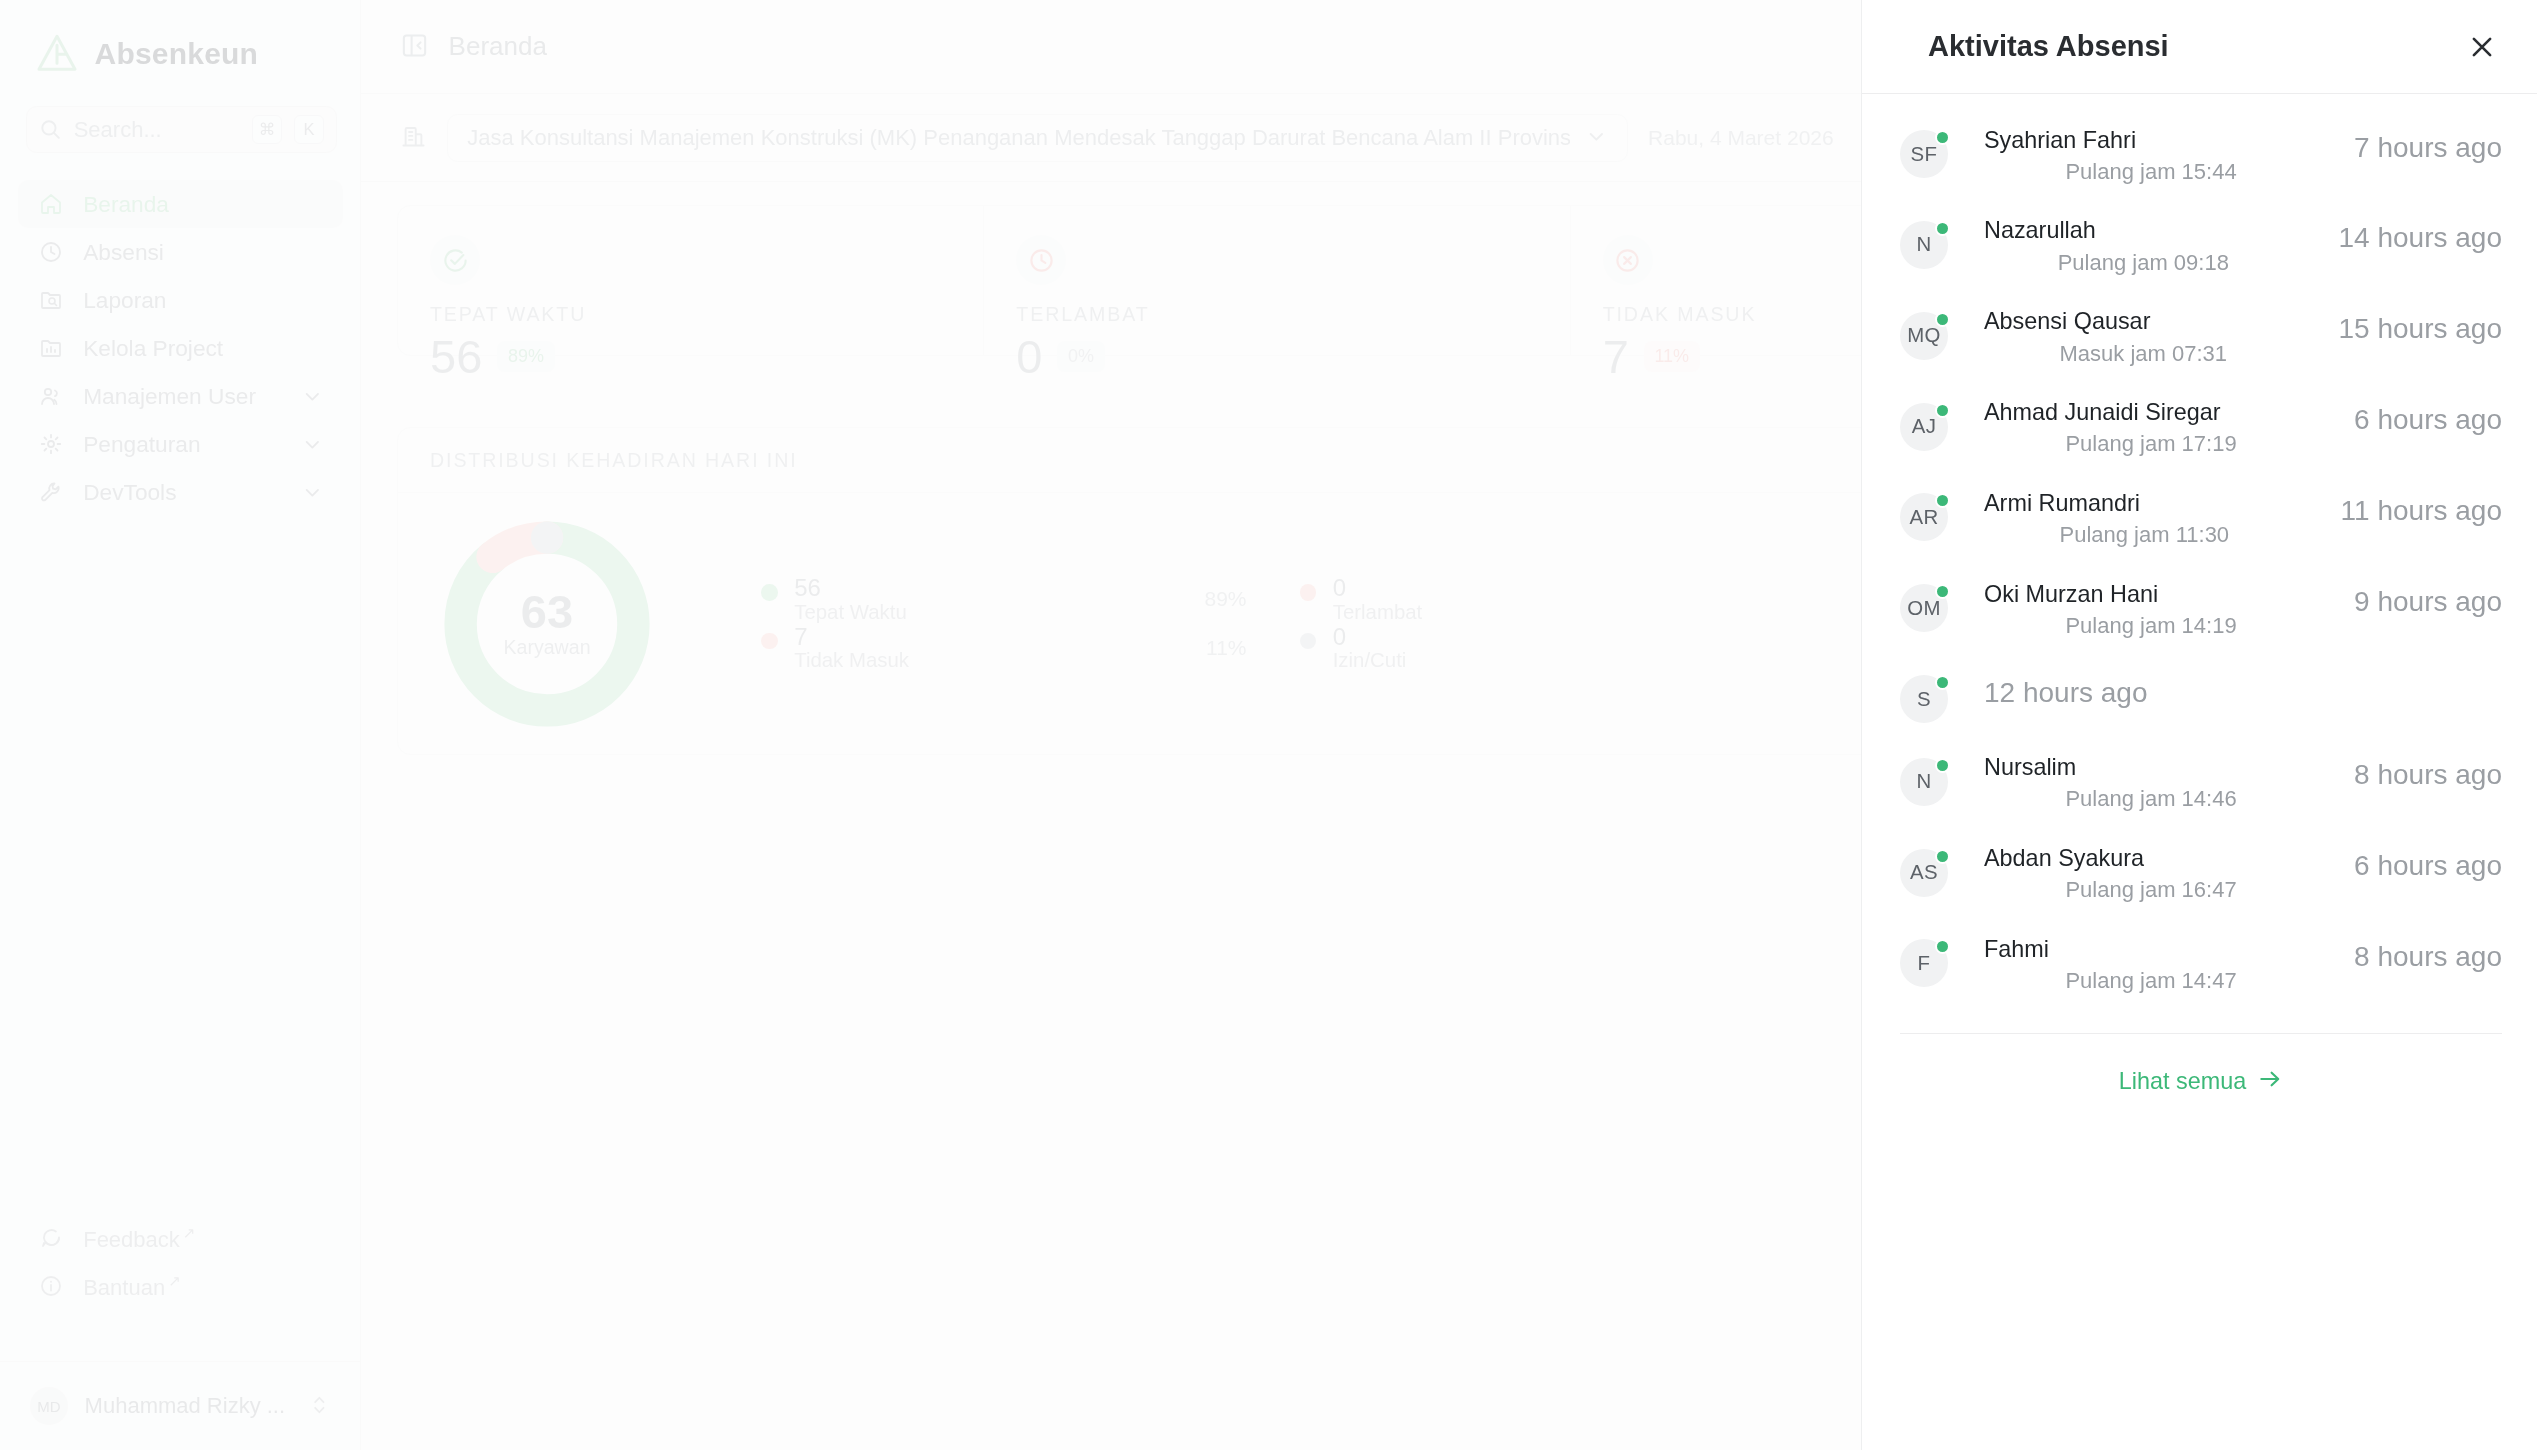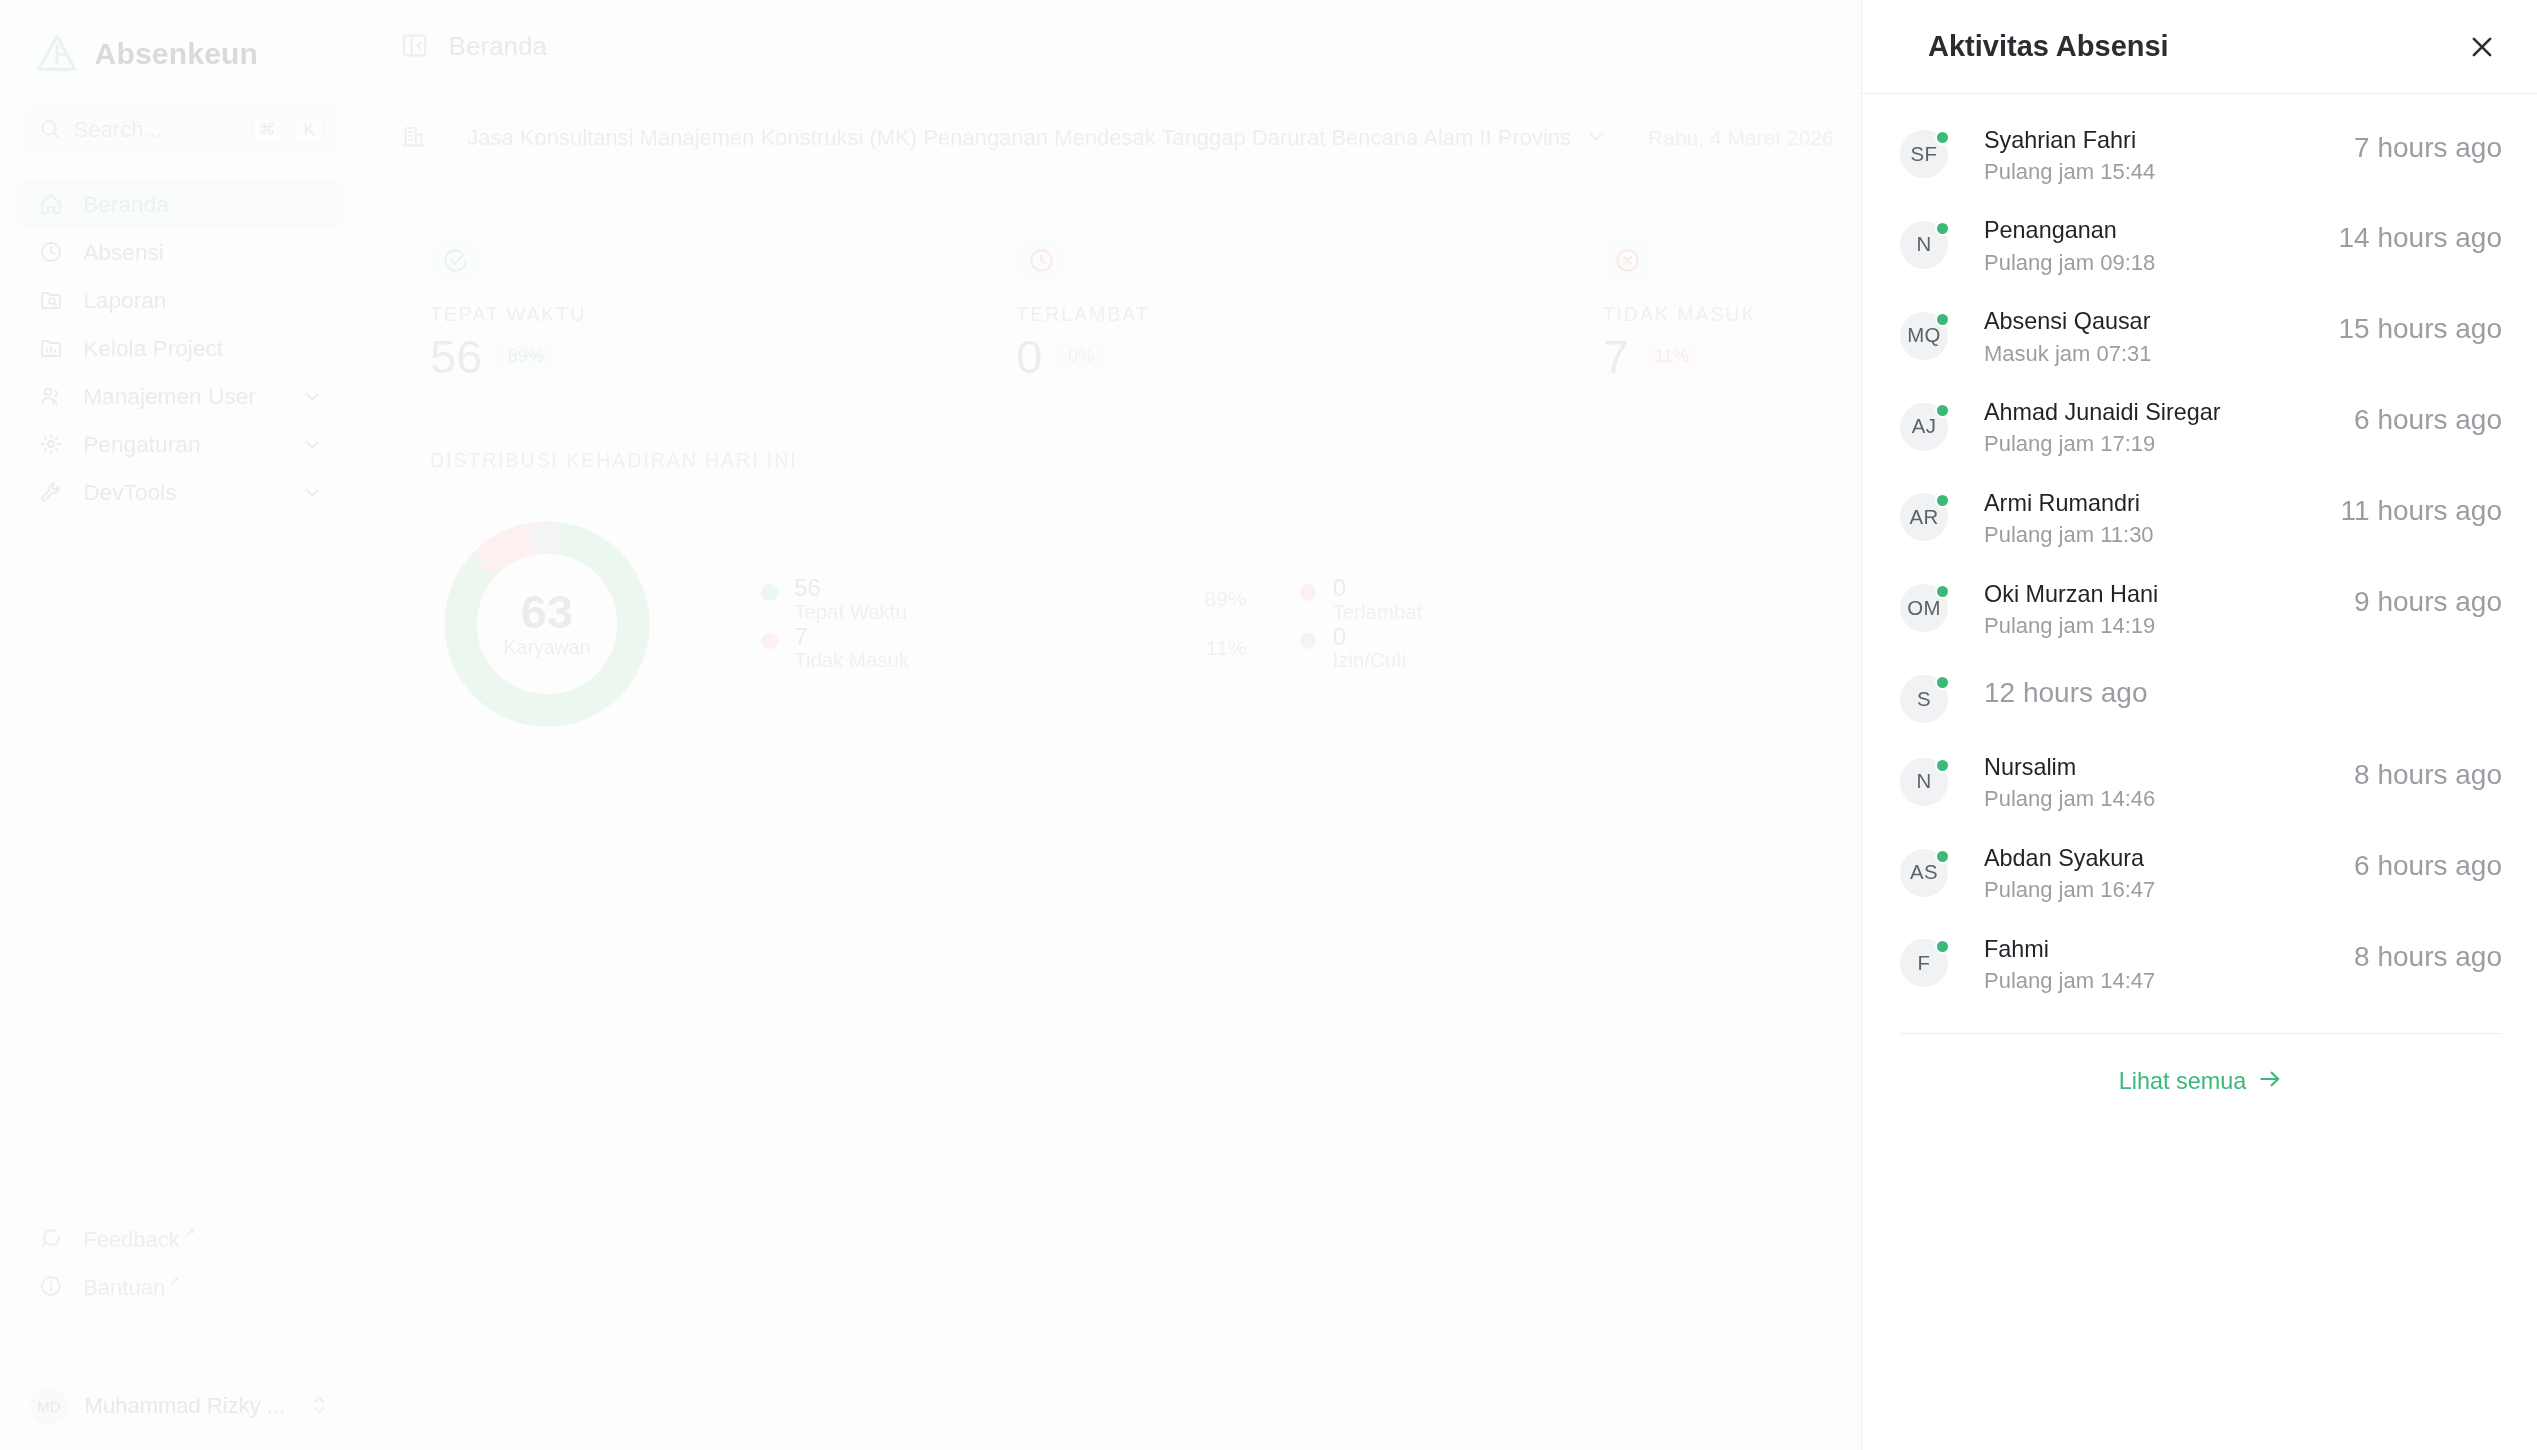--- a/index.html
+++ b/index.html
@@ -180,7 +180,7 @@
   }
   .act-mid { flex: 1; min-width: 0; }
   .act-name { font-size: 23.4px; font-weight: 400; color: #1f2327; line-height: 1.25; }
-  .act-sub { font-size: 22px; color: #9a9ea3; line-height: 1.3; margin-top: 3px; }
+  .act-sub { font-size: 22px; color: #9a9ea3; line-height: 1.3; margin-top: 3px; text-align: center; }
   .act-time { font-size: 28px; color: #9a9ea3; flex: none; padding-top: 6px; white-space: nowrap; }
 
   .panel-foot { margin: 22.7px 36px 0 38px; border-top: 1.5px solid #ededee; padding-top: 27px; }

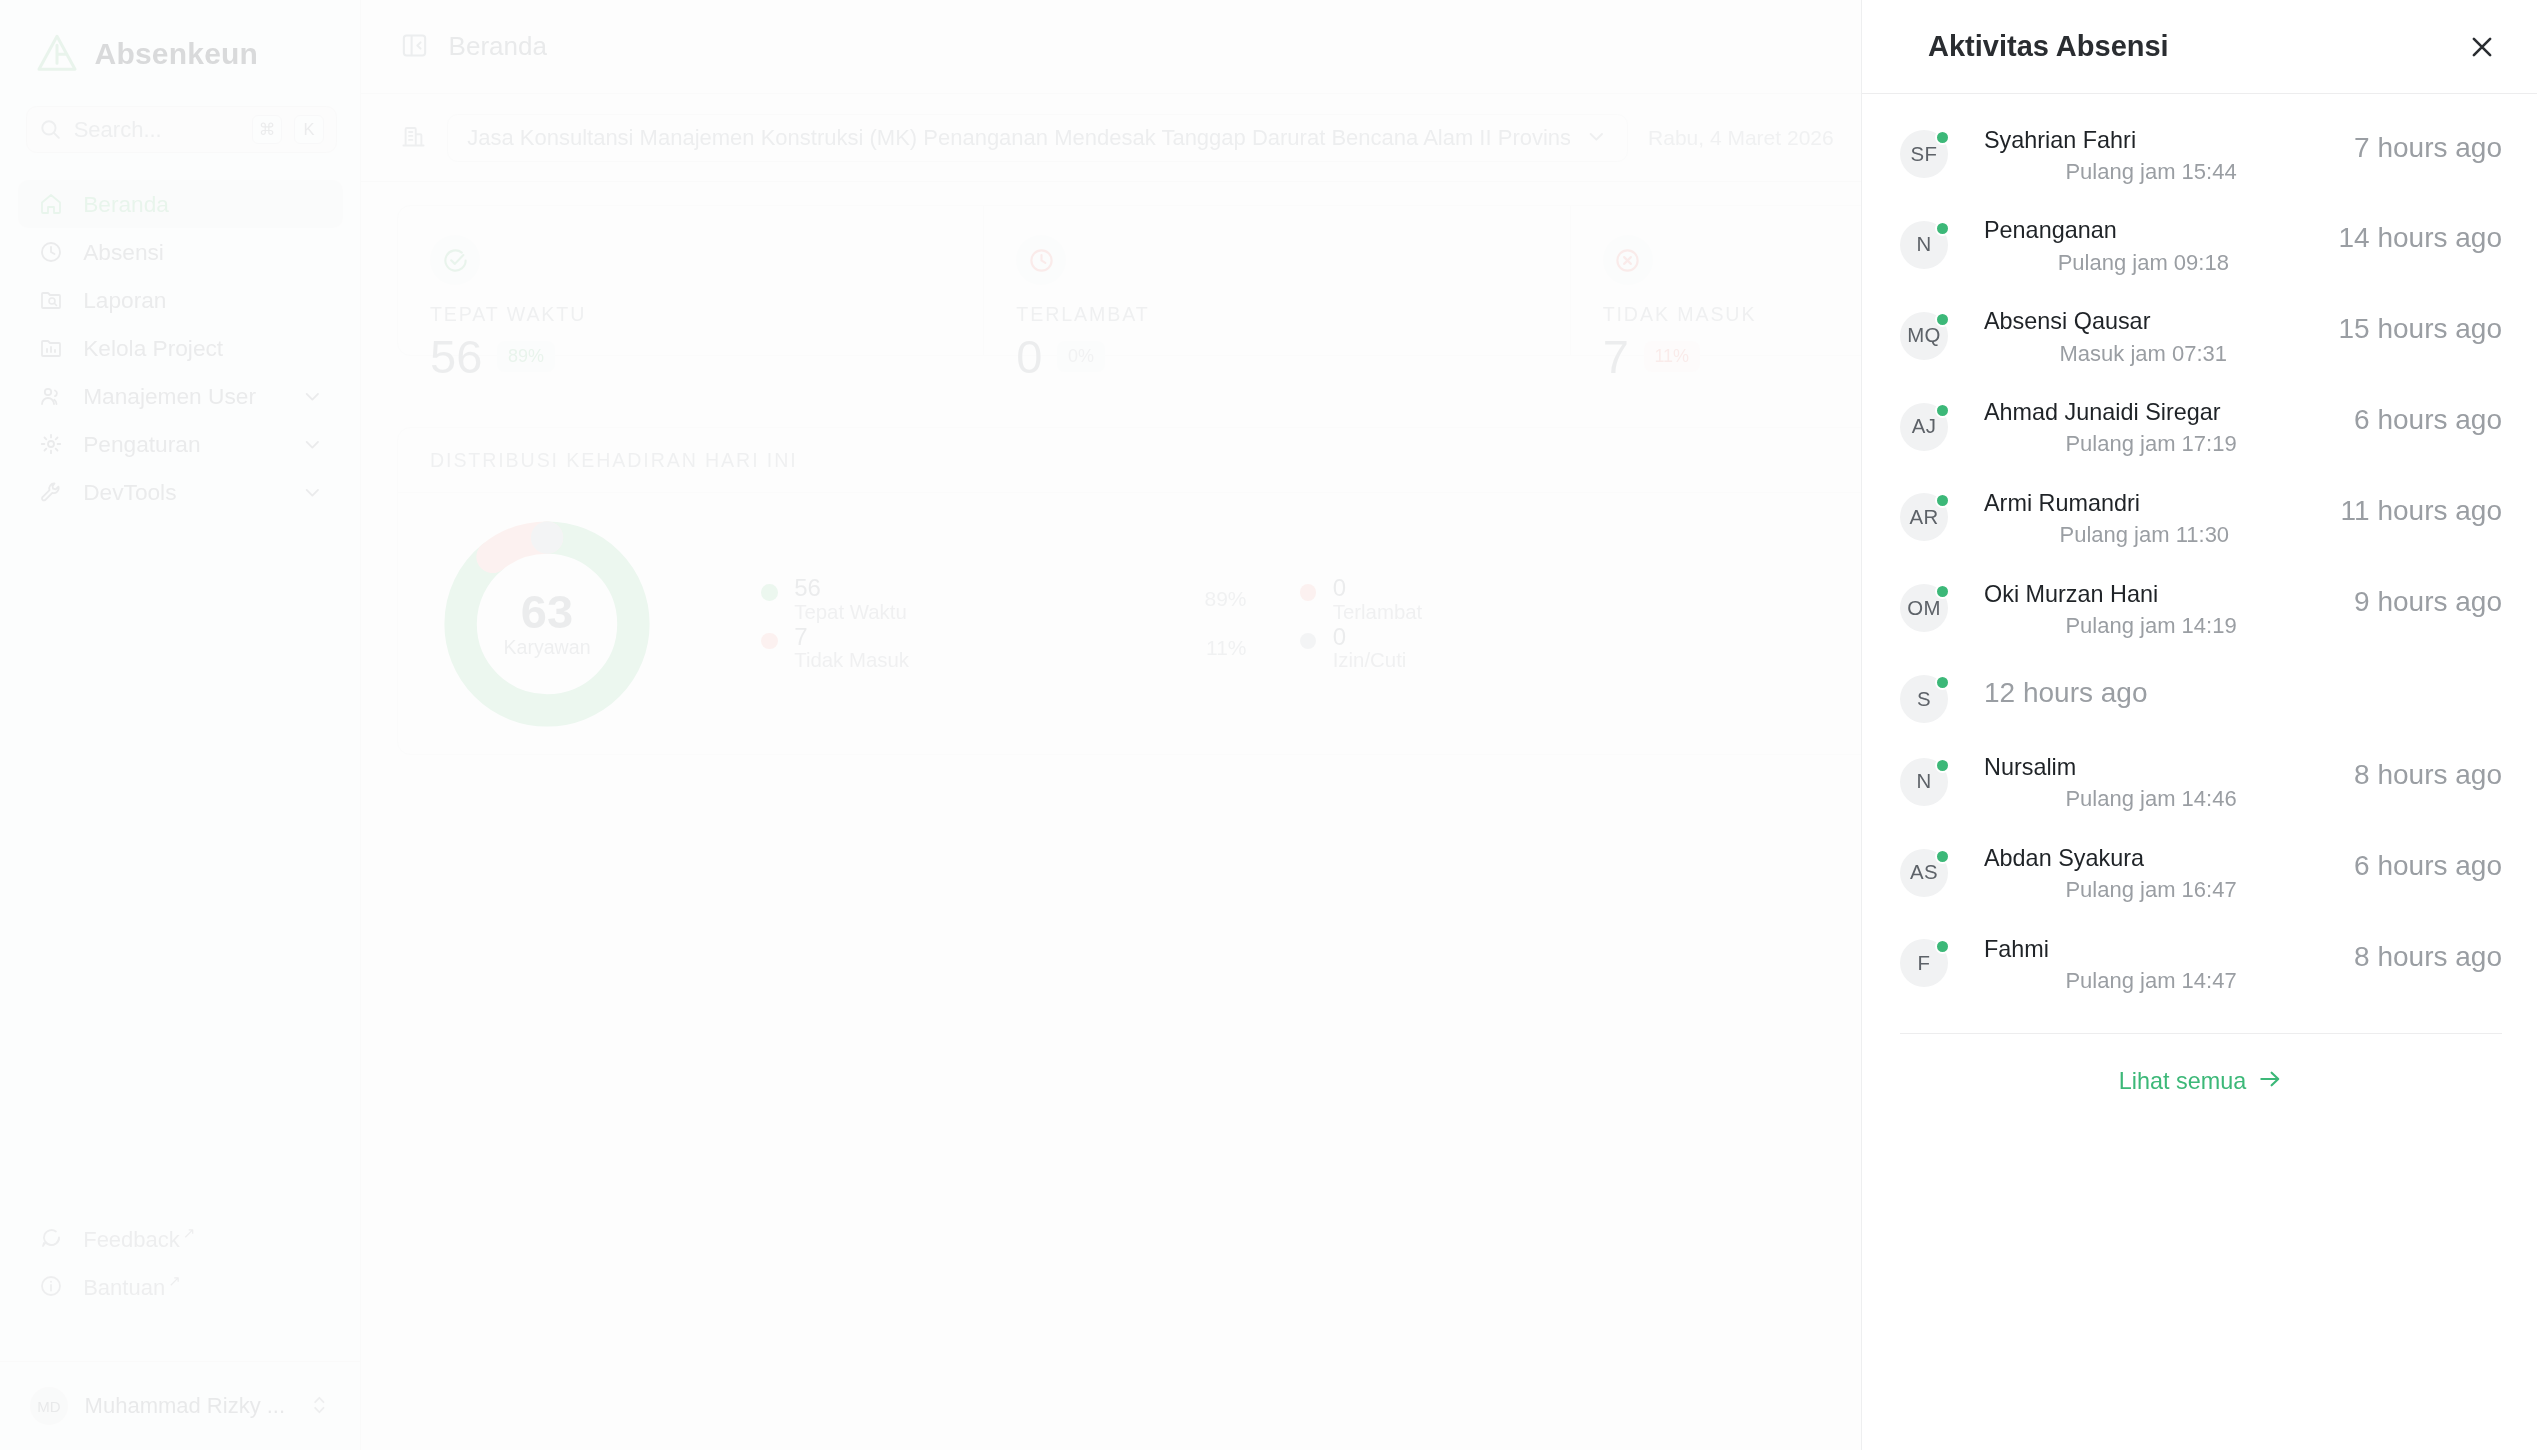--- a/index.html
+++ b/index.html
@@ -495,7 +495,7 @@
             <span class="status-dot" style="background: rgb(60, 184, 120);"></span>
           </div>
           <div class="act-mid">
-            <div class="act-name">Penanganan</div>
+            <div class="act-name">Nazarullah</div>
             <div class="act-sub">Pulang jam 09:18</div>
           </div>
           <div class="act-time">14 hours ago</div>

